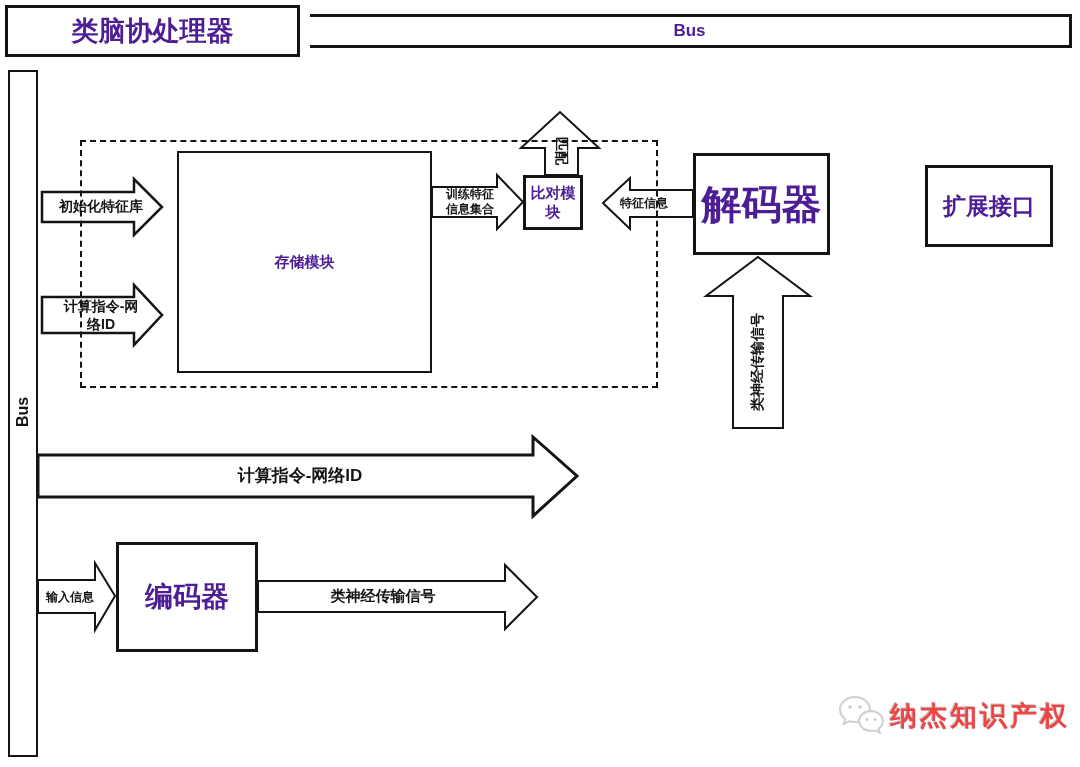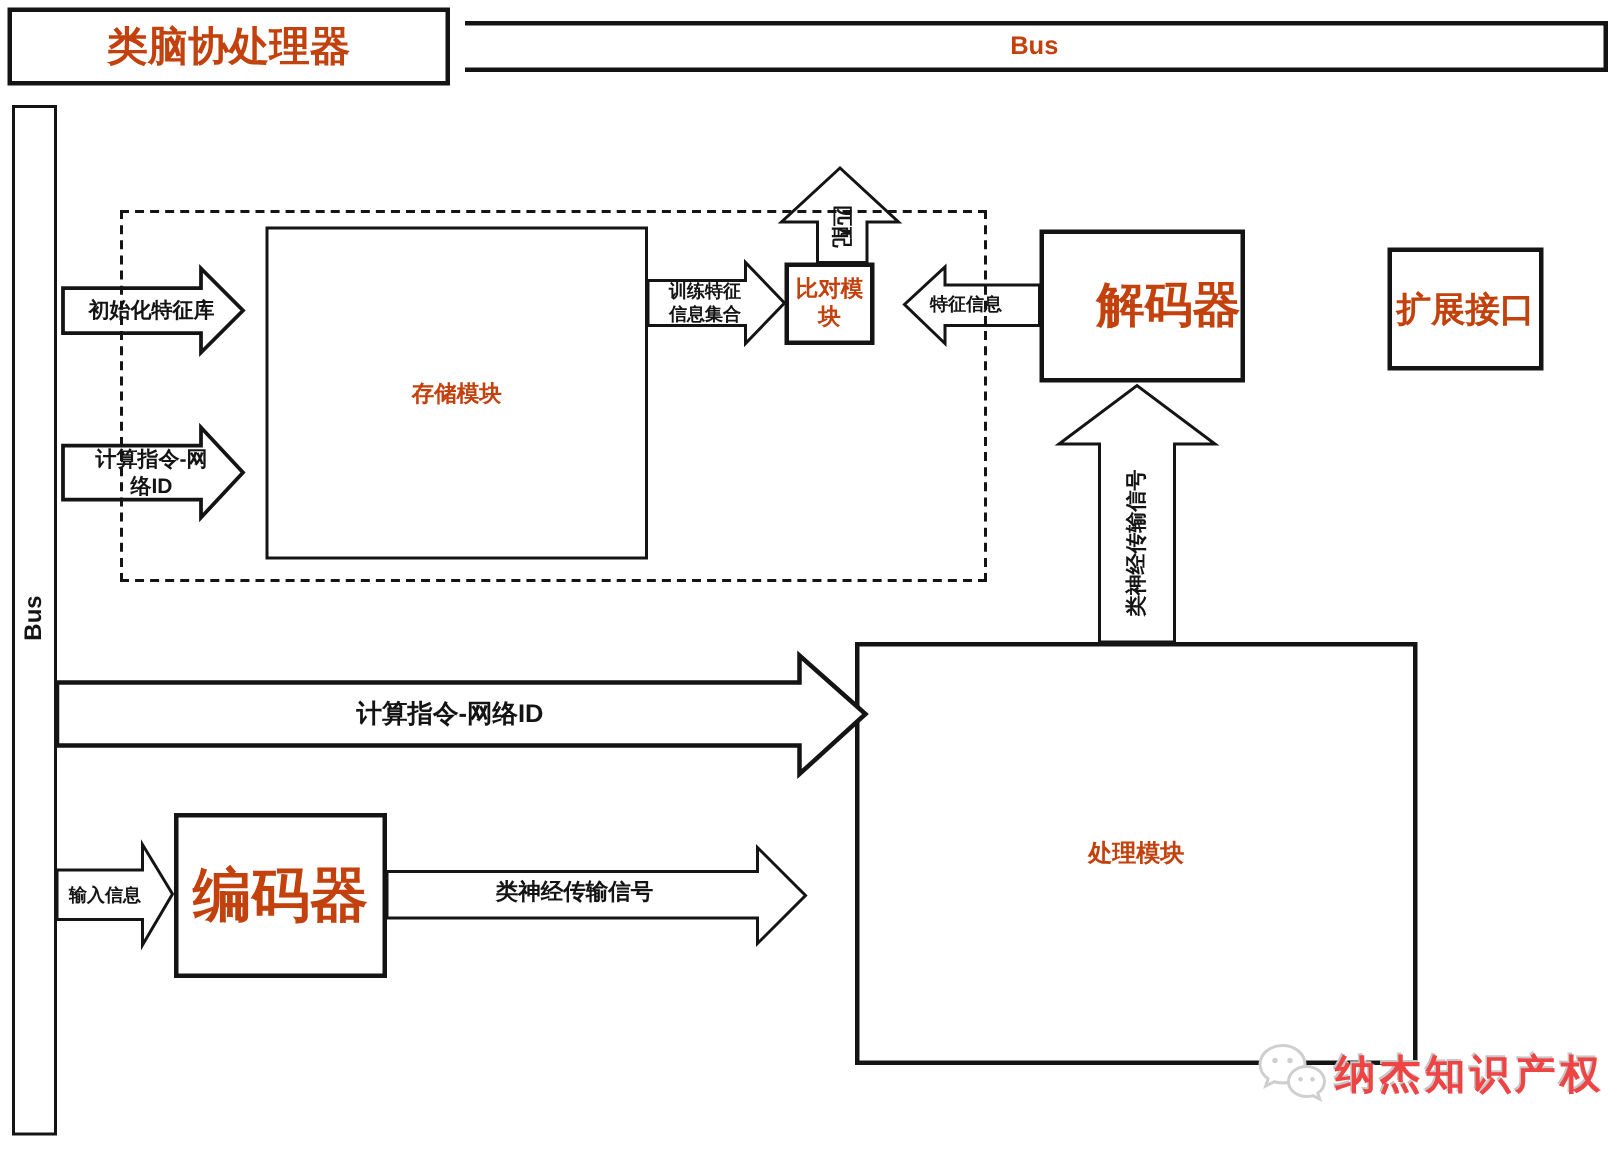--- a/index.html
+++ b/index.html
@@ -10,7 +10,7 @@
   .box{
     position:absolute;background:#ffffff;border:2px solid #141414;
     display:flex;align-items:center;justify-content:center;text-align:center;
-    box-sizing:border-box;font-weight:bold;color:#c2410c;
+    box-sizing:border-box;font-weight:bold;color:#4c1d95;
   }
   .prelined{white-space:pre-line;}
   .lbl{

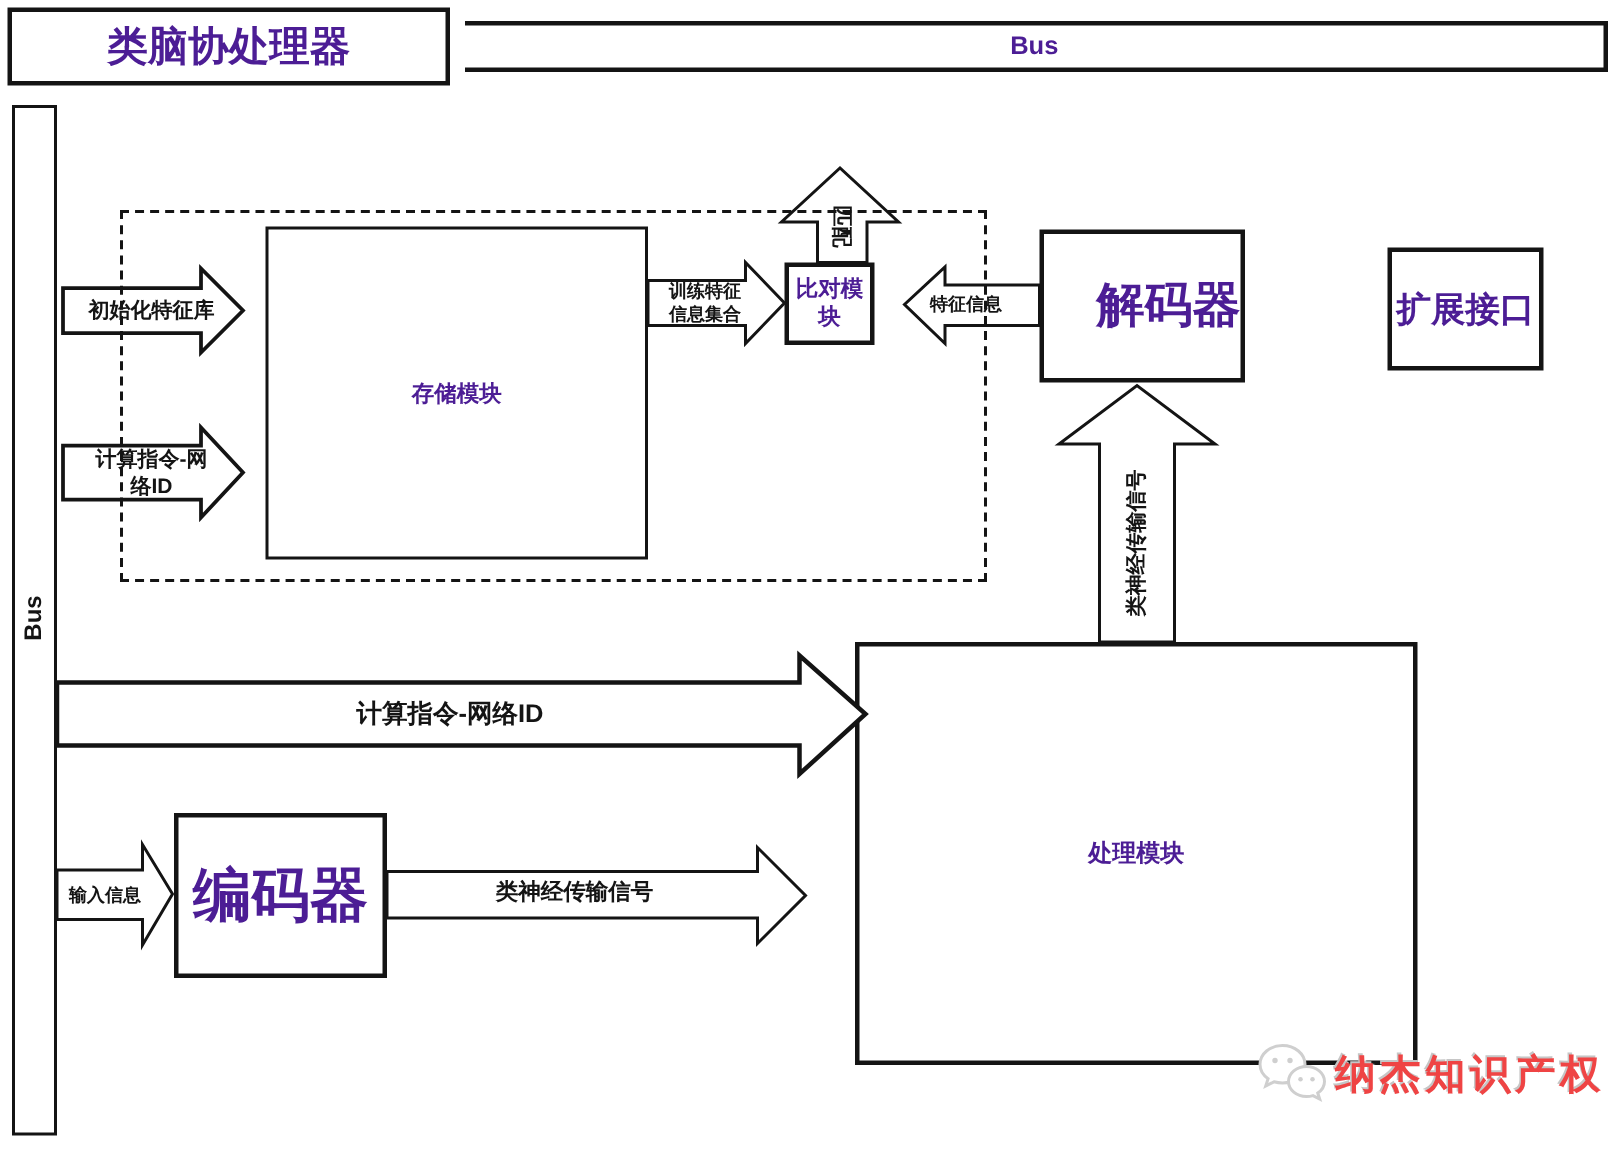--- a/index.html
+++ b/index.html
@@ -59,7 +59,7 @@
 块</span>
   </div>
 
-  <div class="box" style="left:693px;top:153px;width:137px;height:102px;border-width:3px;font-size:32px;justify-content:flex-end;">
+  <div class="box" style="left:693px;top:153px;width:137px;height:102px;border-width:3px;font-size:40px;">
     <span>解码器</span>
   </div>
 

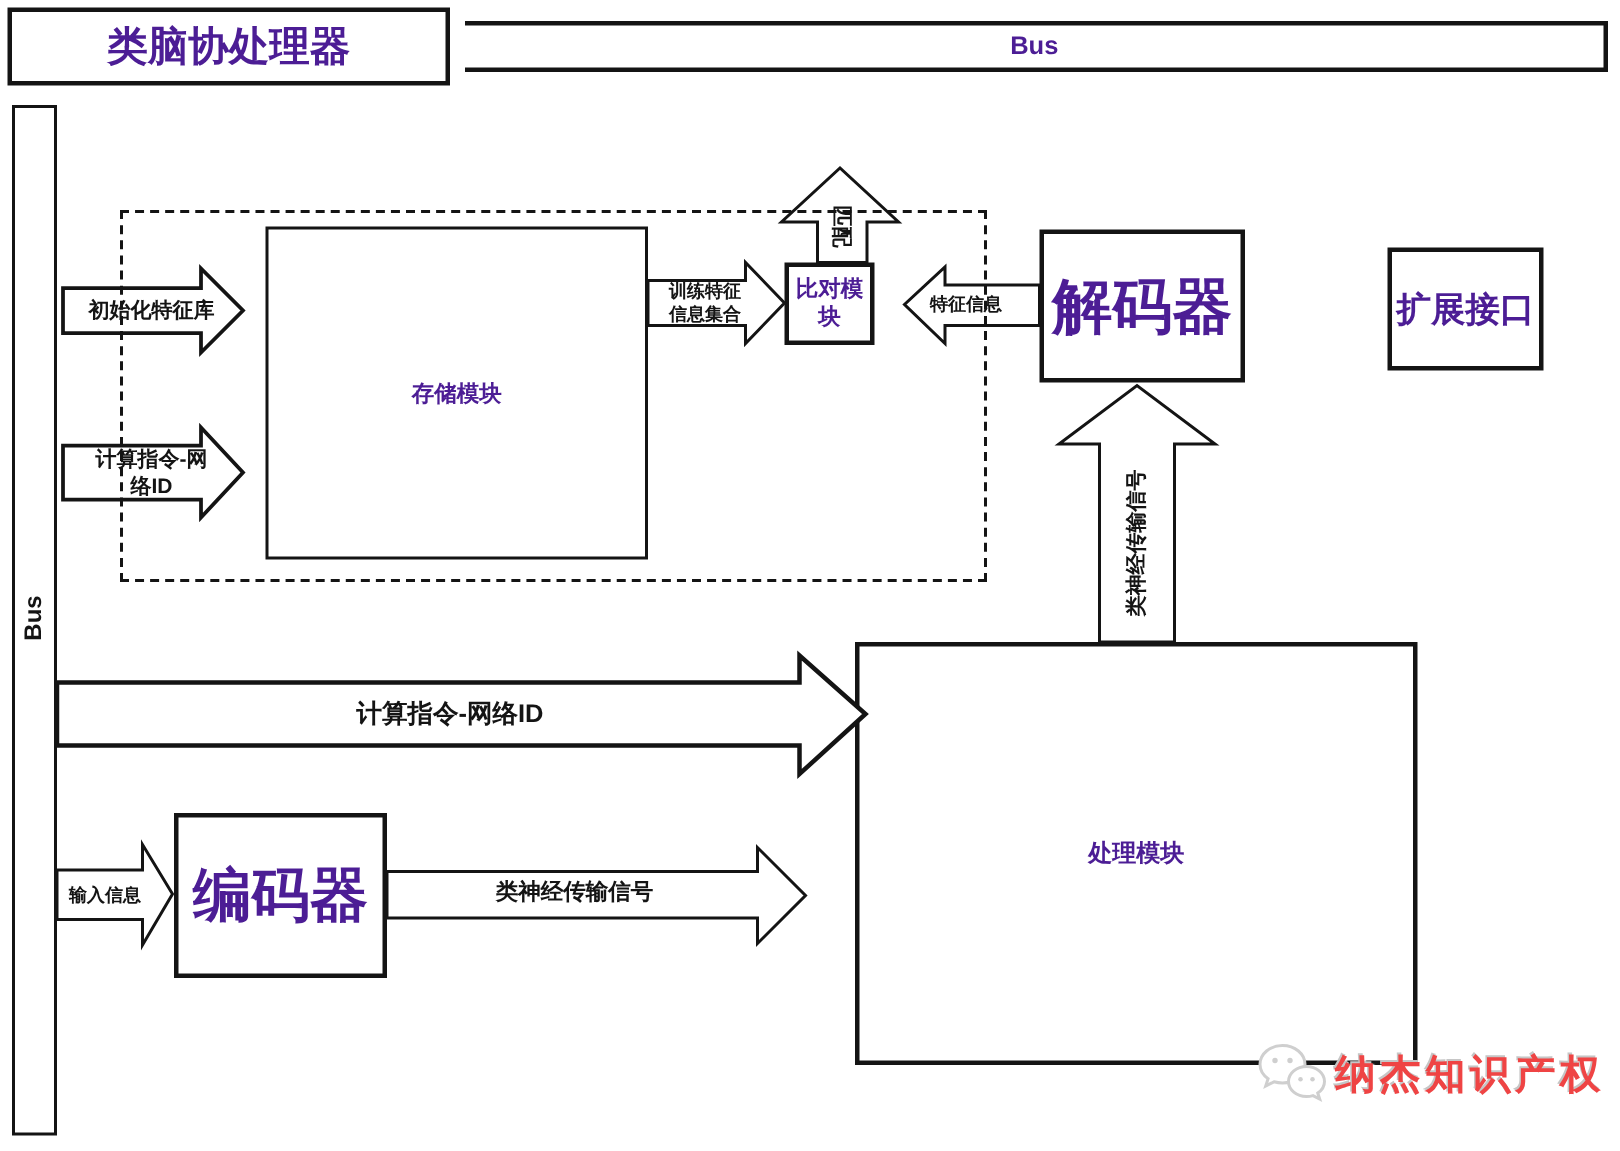--- a/index.html
+++ b/index.html
@@ -63,7 +63,7 @@
     <span>解码器</span>
   </div>
 
-  <div class="box" style="left:925px;top:165px;width:104px;height:82px;border-width:3px;font-size:23px;">
+  <div class="box" style="left:925px;top:165px;width:128px;height:82px;border-width:3px;font-size:23px;">
     <span>扩展接口</span>
   </div>
 

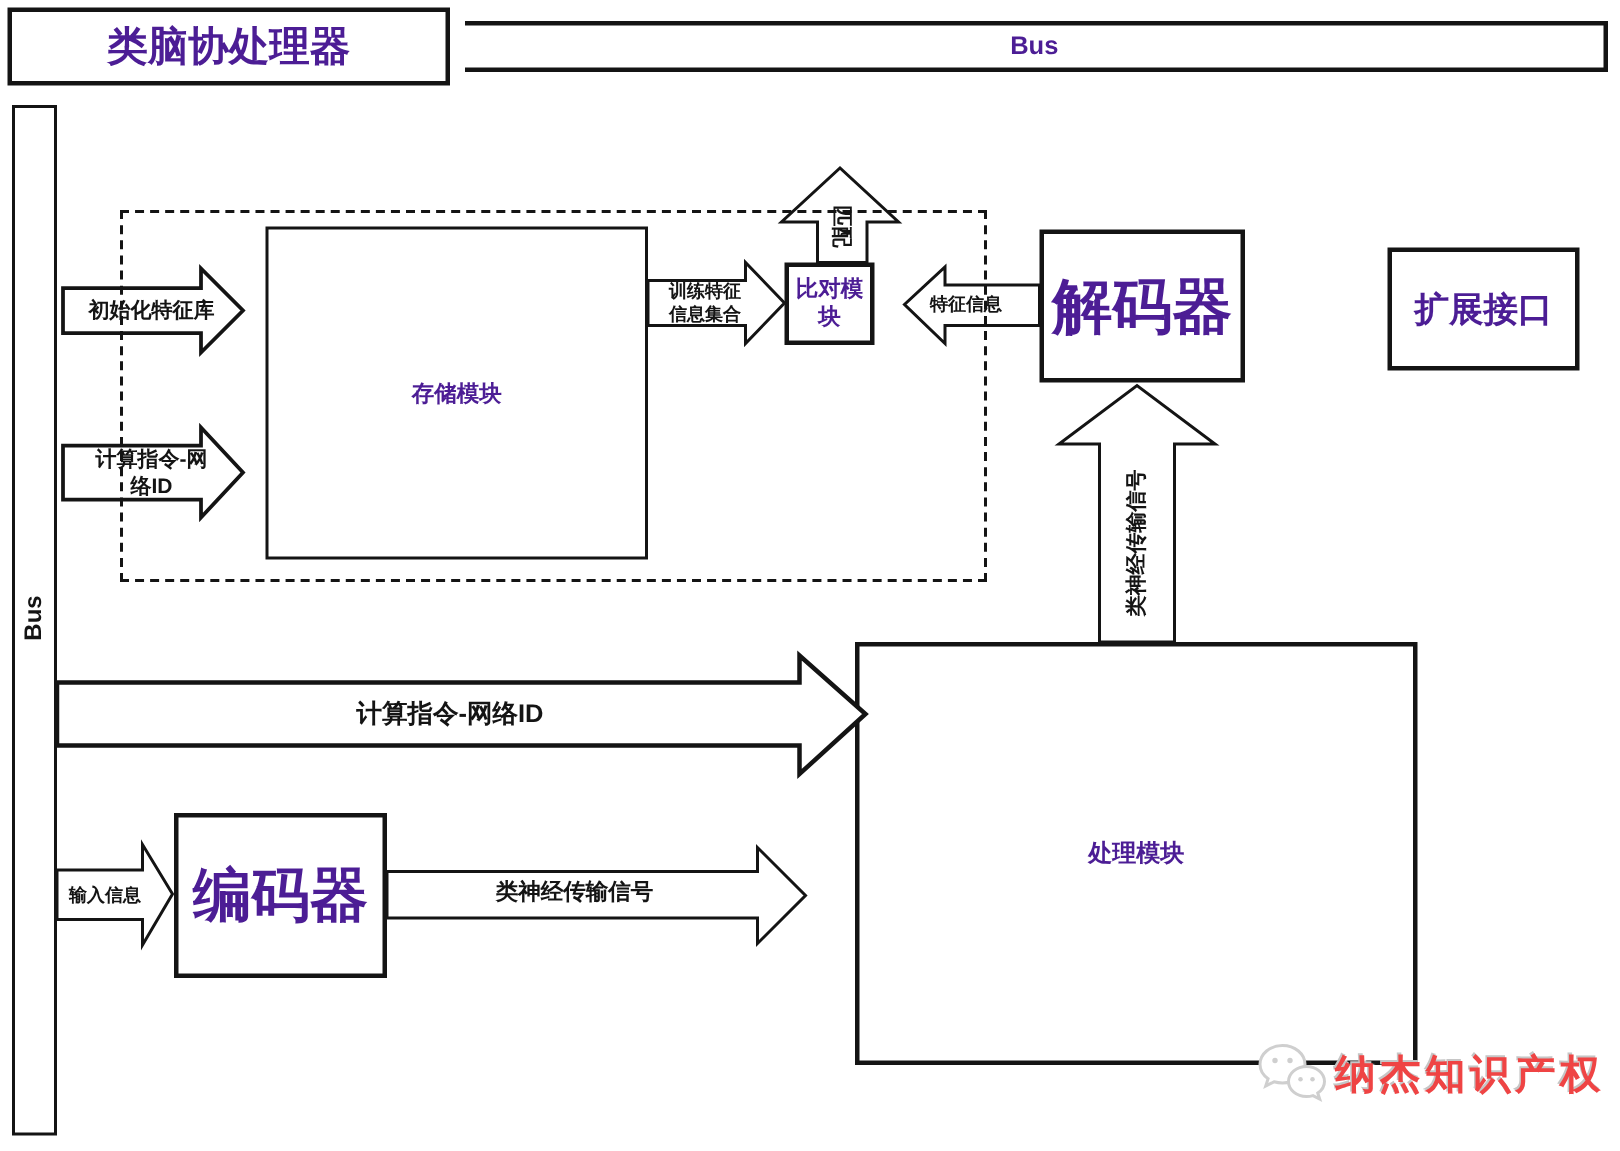--- a/index.html
+++ b/index.html
@@ -67,9 +67,6 @@
     <span>扩展接口</span>
   </div>
 
-  <div class="box" style="left:570px;top:428px;width:375px;height:282px;border-width:3px;font-size:16px;">
-    <span>处理模块</span>
-  </div>
 
   <div class="box" style="left:116px;top:542px;width:142px;height:110px;border-width:3px;font-size:39px;">
     <span>编码器</span>

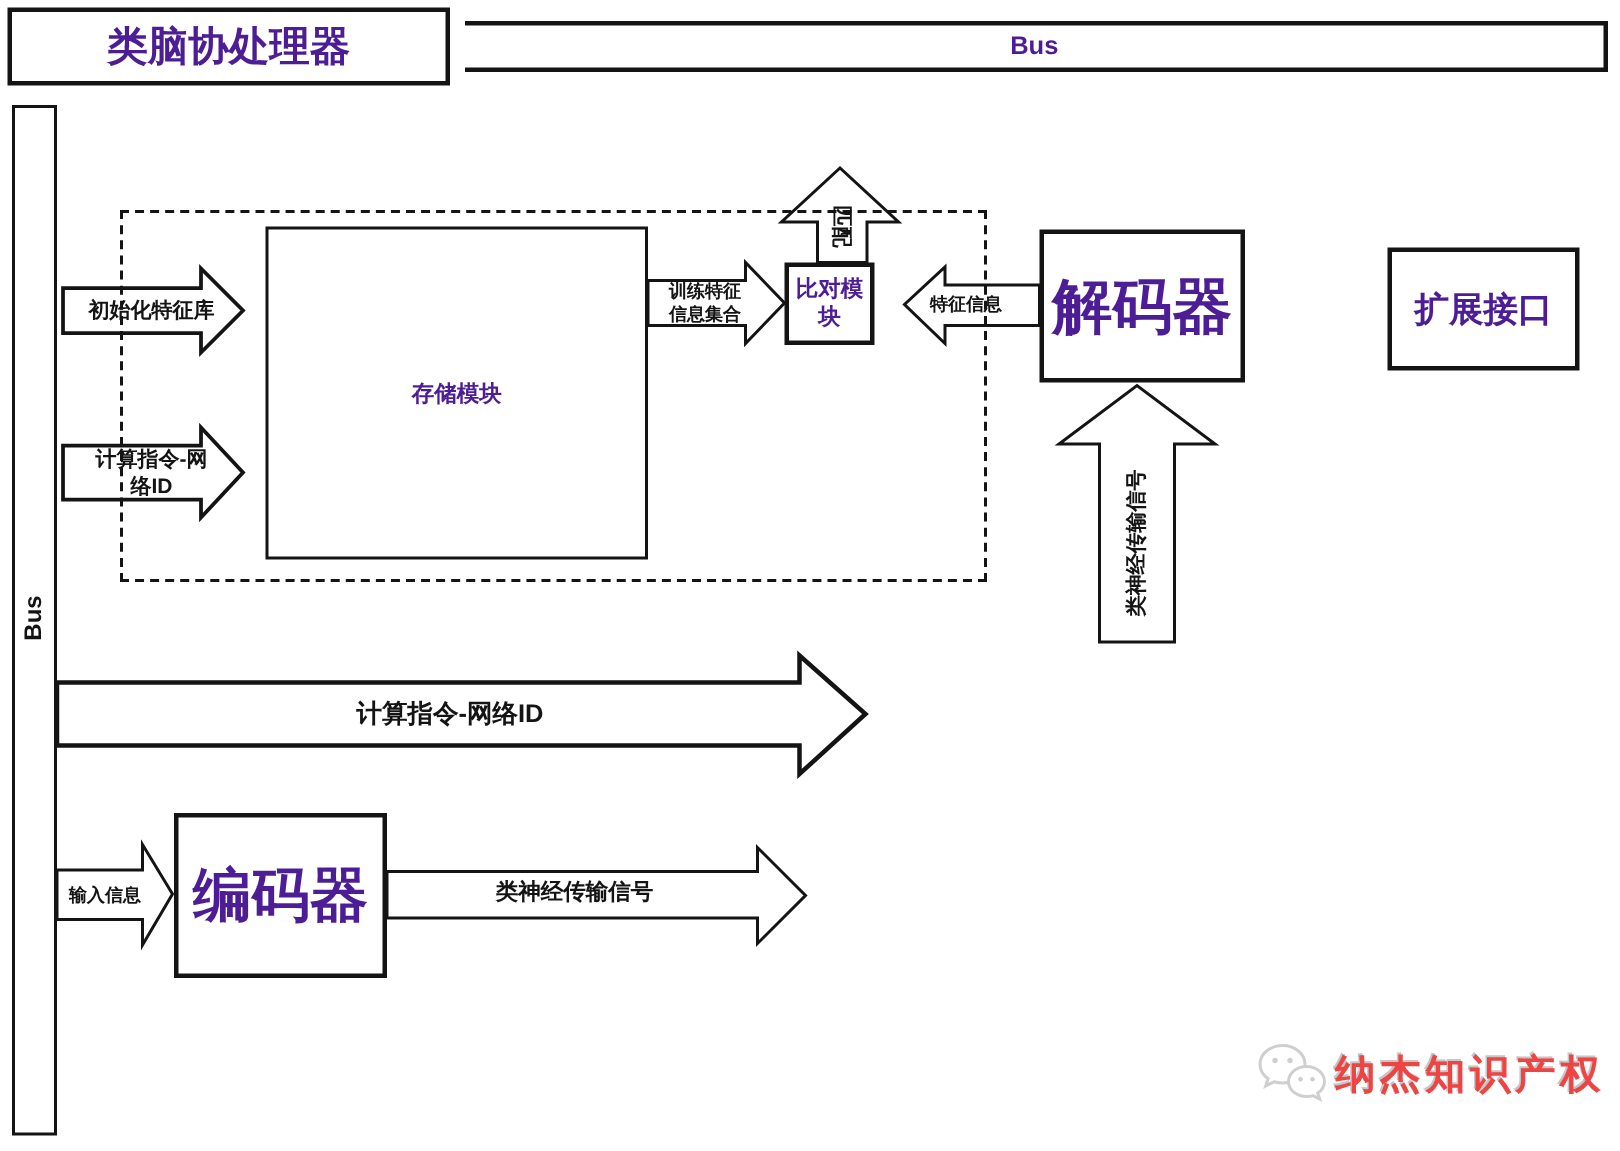--- a/index.html
+++ b/index.html
@@ -68,7 +68,7 @@
   </div>
 
 
-  <div class="box" style="left:116px;top:542px;width:142px;height:110px;border-width:3px;font-size:39px;">
+  <div class="box" style="left:116px;top:542px;width:142px;height:110px;border-width:3px;font-size:28px;">
     <span>编码器</span>
   </div>
 

